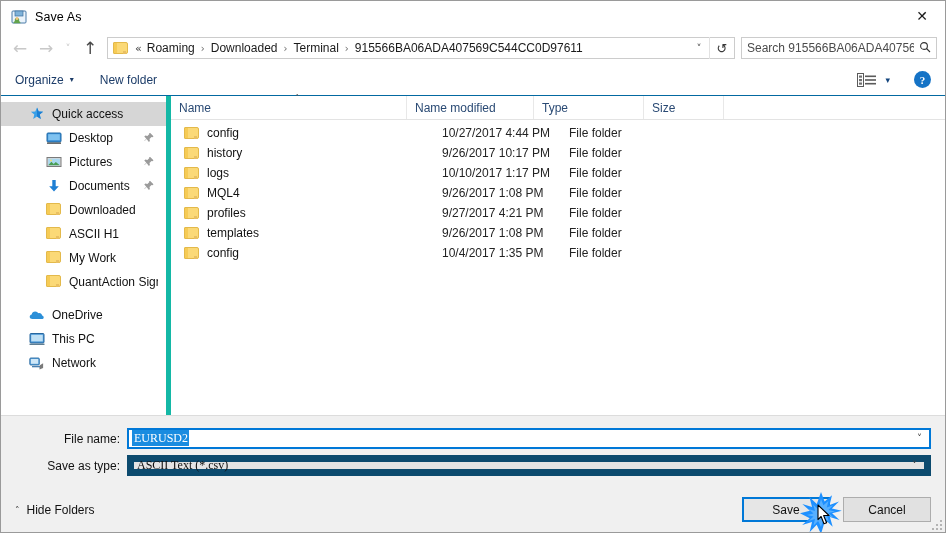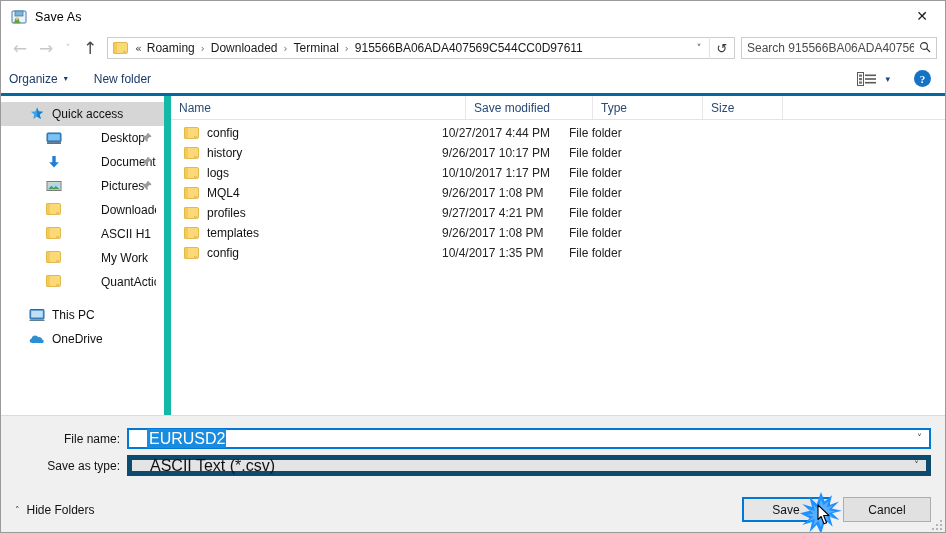--- a/index.html
+++ b/index.html
@@ -183,10 +183,10 @@
     height: 32px;
     min-height: 32px;
     background: #ffffff;
-    border-bottom: 3px solid #0369a1;
-    display: flex;
-    align-items: center;
-    padding-left: 8px;
+    border-bottom: 1px solid #0369a1;
+    display: flex;
+    align-items: center;
+    padding-left: 14px;
     box-sizing: border-box;
   }
   .cmd-item {

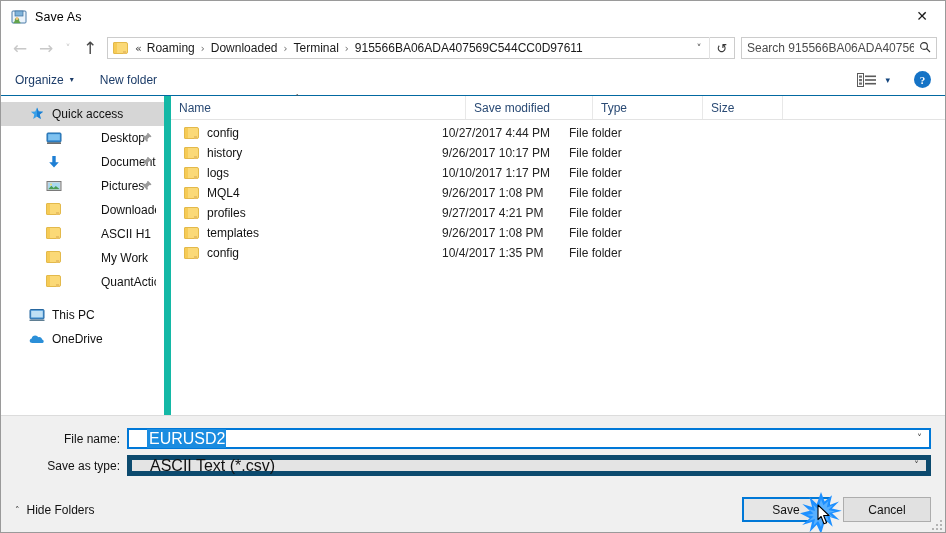--- a/index.html
+++ b/index.html
@@ -232,7 +232,7 @@
     width: 170px;
     min-width: 170px;
     background: #ffffff;
-    border-right: 7px solid #14b8a6;
+    border-right: 5px solid #14b8a6;
     padding-top: 6px;
     box-sizing: border-box;
     overflow: hidden;

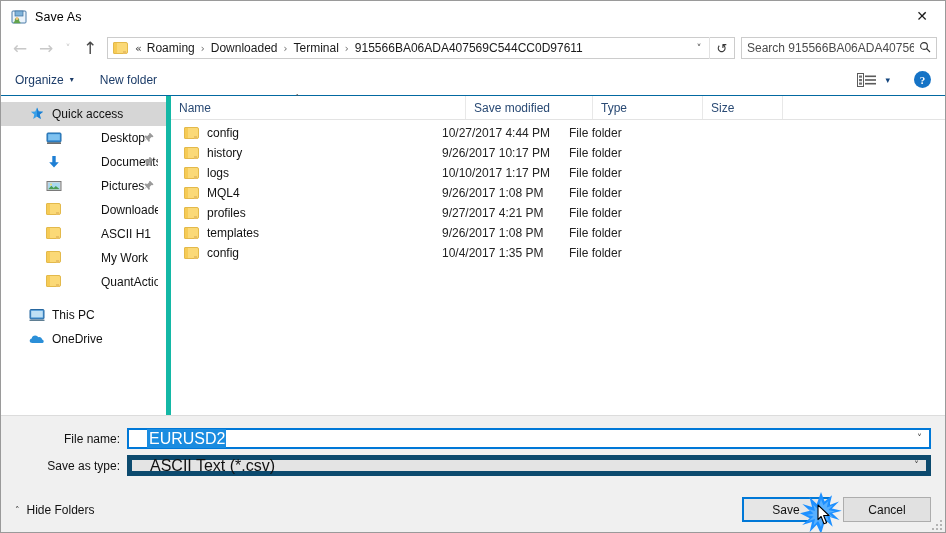--- a/index.html
+++ b/index.html
@@ -288,7 +288,7 @@
     height: 100%;
     position: relative;
   }
-  .col-name { width: 295px; }
+  .col-name { width: 236px; }
   .col-date { width: 127px; }
   .col-type { width: 110px; }
   .col-size { width: 80px; }

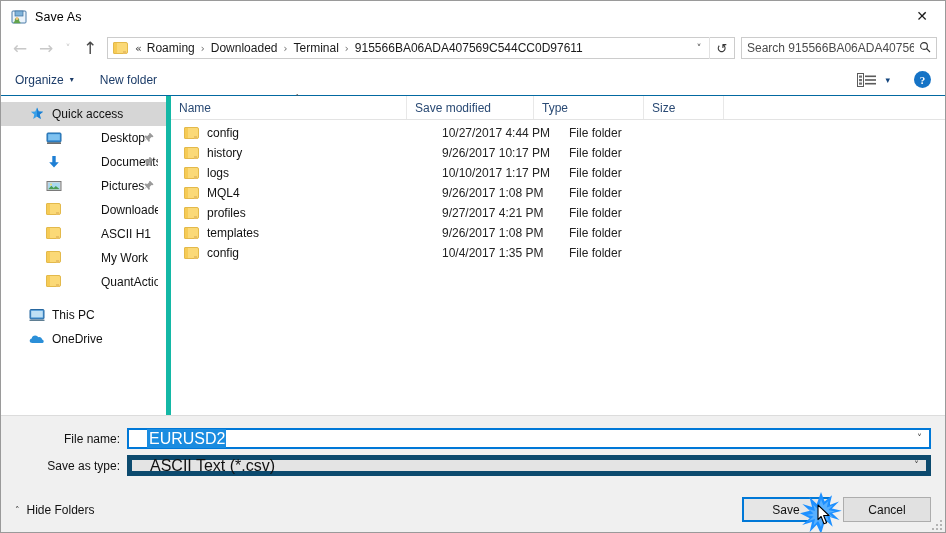--- a/index.html
+++ b/index.html
@@ -669,7 +669,7 @@
           <span>Name</span>
           <span class="sort-caret">˄</span>
         </div>
-        <div class="col col-date">Save modified</div>
+        <div class="col col-date">Name modified</div>
         <div class="col col-type">Type</div>
         <div class="col col-size">Size</div>
       </div>

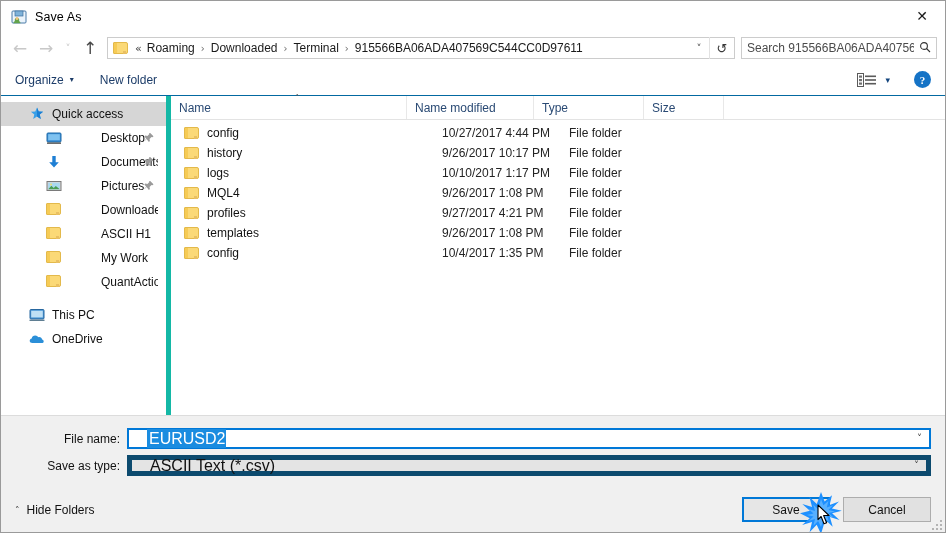--- a/index.html
+++ b/index.html
@@ -258,7 +258,7 @@
     width: 10px; height: 11px;
   }
   .lvl0 { padding-left: 28px; }
-  .lvl1 { padding-left: 45px; gap: 32px; }
+  .lvl1 { padding-left: 45px; }
   .side-gap { height: 9px; }
 
   

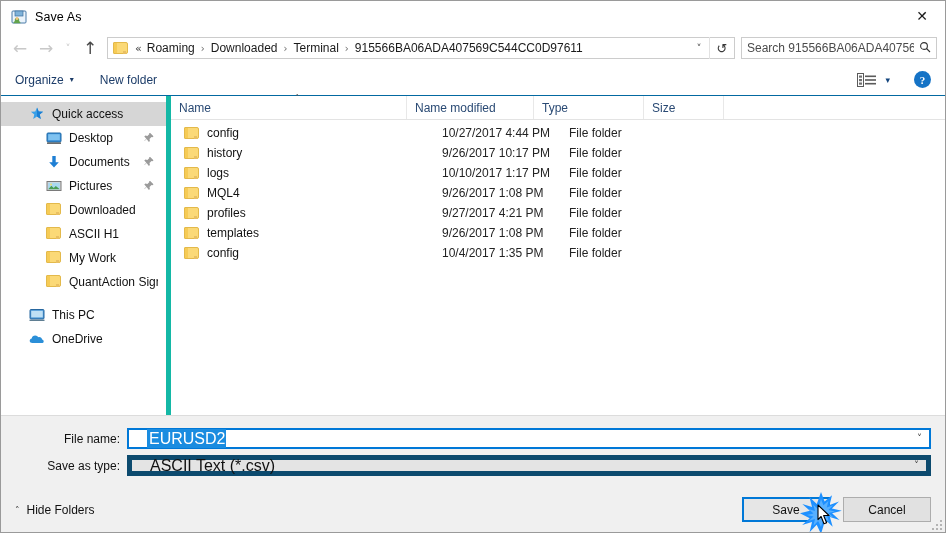--- a/index.html
+++ b/index.html
@@ -586,20 +586,6 @@
       <div class="side-item lvl1">
         <span class="side-ico">
           <svg width="16" height="16" viewBox="0 0 16 16">
-            <path d="M6.3 2h3.4v6.2h3.1L8 13.6 3.2 8.2h3.1z" fill="#1e7fd4"></path>
-          </svg>
-        </span>
-        <span class="side-label">Documents</span>
-        <span class="pin">
-          <svg width="10" height="11" viewBox="0 0 10 11">
-            <path d="M6.2 0.5l3.3 3.3-1 1-1-.3-2 2 .4 2.1-1 1L2.6 6.6.6 8.6l-.3-.3L2.3 6.2.3 4.1l1-1 2.1.4 2-2-.3-1z" fill="#9b9b9b"></path>
-          </svg>
-        </span>
-      </div>
-
-      <div class="side-item lvl1">
-        <span class="side-ico">
-          <svg width="16" height="16" viewBox="0 0 16 16">
             <rect x="1" y="3.5" width="14" height="9" fill="#d8d8d8" stroke="#7a7a7a" stroke-width="1"></rect>
             <rect x="2.2" y="4.7" width="11.6" height="6.6" fill="#a9d8f0"></rect>
             <path d="M2.2 11.3l3.2-3.6 2.3 2.4 2.1-2 4 3.2z" fill="#4a9e54"></path>
@@ -607,6 +593,20 @@
           </svg>
         </span>
         <span class="side-label">Pictures</span>
+        <span class="pin">
+          <svg width="10" height="11" viewBox="0 0 10 11">
+            <path d="M6.2 0.5l3.3 3.3-1 1-1-.3-2 2 .4 2.1-1 1L2.6 6.6.6 8.6l-.3-.3L2.3 6.2.3 4.1l1-1 2.1.4 2-2-.3-1z" fill="#9b9b9b"></path>
+          </svg>
+        </span>
+      </div>
+
+      <div class="side-item lvl1">
+        <span class="side-ico">
+          <svg width="16" height="16" viewBox="0 0 16 16">
+            <path d="M6.3 2h3.4v6.2h3.1L8 13.6 3.2 8.2h3.1z" fill="#1e7fd4"></path>
+          </svg>
+        </span>
+        <span class="side-label">Documents</span>
         <span class="pin">
           <svg width="10" height="11" viewBox="0 0 10 11">
             <path d="M6.2 0.5l3.3 3.3-1 1-1-.3-2 2 .4 2.1-1 1L2.6 6.6.6 8.6l-.3-.3L2.3 6.2.3 4.1l1-1 2.1.4 2-2-.3-1z" fill="#9b9b9b"></path>

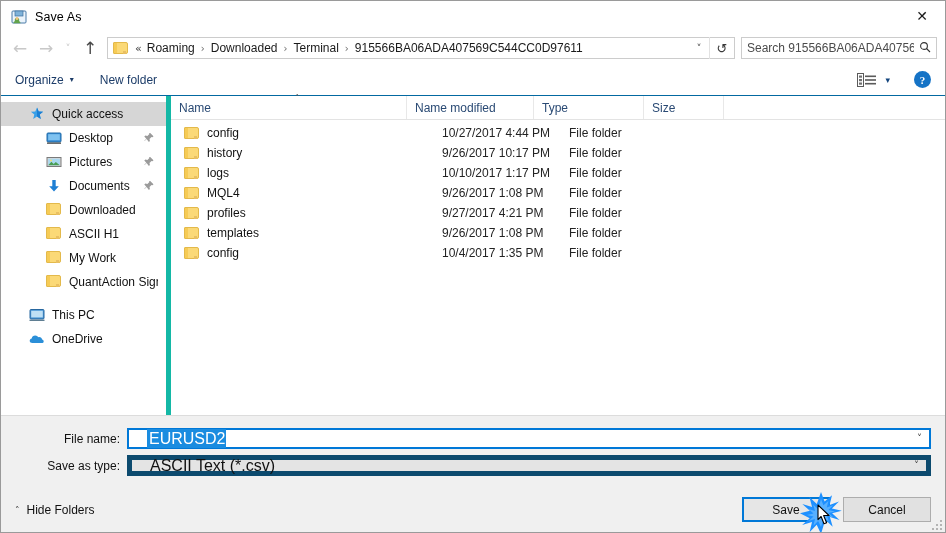--- a/index.html
+++ b/index.html
@@ -644,21 +644,21 @@
       <div class="side-item lvl0">
         <span class="side-ico">
           <svg width="16" height="16" viewBox="0 0 16 16">
+            <path d="M3.4 12c-1.5 0-2.7-1-2.7-2.3 0-1.1.9-2.1 2-2.3.2-1.7 1.7-3 3.5-3 1.4 0 2.6.8 3.2 1.9.3-.1.6-.2.9-.2 1.4 0 2.6 1 2.8 2.4 1 .3 1.6 1.1 1.6 2 0 1-.9 1.5-2 1.5z" fill="#2b8fd8"></path>
+          </svg>
+        </span>
+        <span class="side-label">OneDrive</span>
+      </div>
+
+      <div class="side-item lvl0">
+        <span class="side-ico">
+          <svg width="16" height="16" viewBox="0 0 16 16">
             <rect x="1" y="2.5" width="14" height="9.5" rx="1" fill="#4a96d6" stroke="#27679f" stroke-width="1"></rect>
             <rect x="2.2" y="3.8" width="11.6" height="6.6" fill="#bfe0f5"></rect>
             <rect x="0.5" y="12.6" width="15" height="1.4" fill="#5f7e92"></rect>
           </svg>
         </span>
         <span class="side-label">This PC</span>
-      </div>
-
-      <div class="side-item lvl0">
-        <span class="side-ico">
-          <svg width="16" height="16" viewBox="0 0 16 16">
-            <path d="M3.4 12c-1.5 0-2.7-1-2.7-2.3 0-1.1.9-2.1 2-2.3.2-1.7 1.7-3 3.5-3 1.4 0 2.6.8 3.2 1.9.3-.1.6-.2.9-.2 1.4 0 2.6 1 2.8 2.4 1 .3 1.6 1.1 1.6 2 0 1-.9 1.5-2 1.5z" fill="#2b8fd8"></path>
-          </svg>
-        </span>
-        <span class="side-label">OneDrive</span>
       </div>
 
     </div>

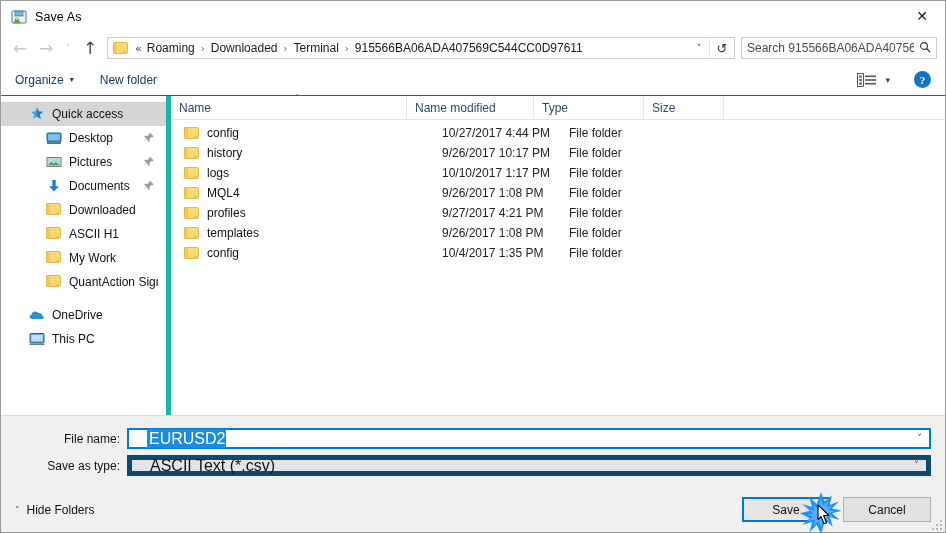--- a/index.html
+++ b/index.html
@@ -661,6 +661,17 @@
         <span class="side-label">This PC</span>
       </div>
 
+      <div class="side-item lvl0">
+        <span class="side-ico">
+          <svg width="16" height="16" viewBox="0 0 16 16">
+            <rect x="0.8" y="3" width="9.5" height="7" rx="1" fill="#5aa3dc" stroke="#2a6ba2" stroke-width=".9"></rect>
+            <rect x="1.9" y="4" width="7.3" height="4.8" fill="#cfe7f7"></rect>
+            <path d="M10.5 10.5l3.6-2.2v4.6l-3.6 1.6z" fill="#7a7a7a"></path>
+            <rect x="3" y="11" width="8" height="1.3" fill="#4a7fae"></rect>
+          </svg>
+        </span>
+        <span class="side-label">Network</span>
+      </div>
     </div>
 
     <div class="filelist">

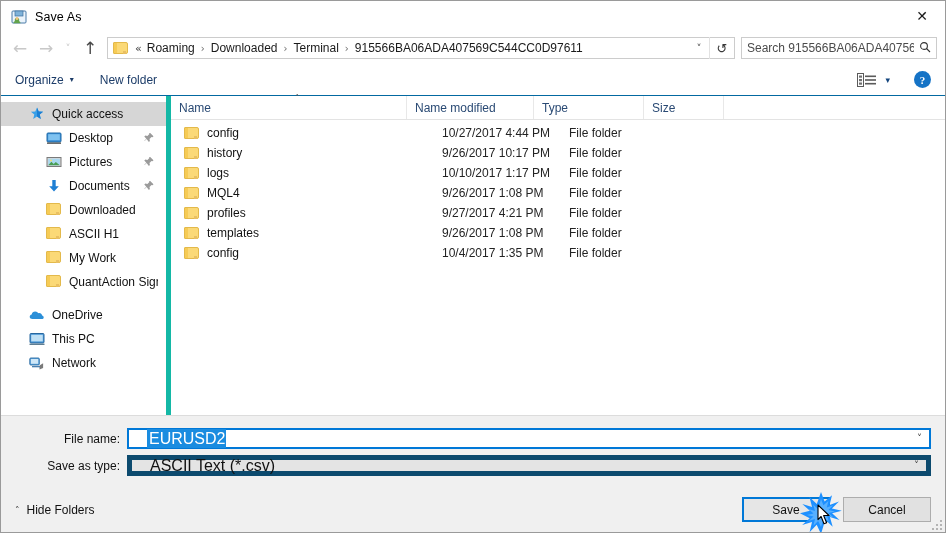--- a/index.html
+++ b/index.html
@@ -388,9 +388,10 @@
     background: #e4e4e4;
   }
   .combo-val {
-    font-size: 16px;
-    padding-left: 18px;
+    font-size: 12px;
+    padding-left: 3px;
     color: #111;
+    font-family: Liberation Serif, serif;
   }
   .sel-text {
     background: #1a8ce0;

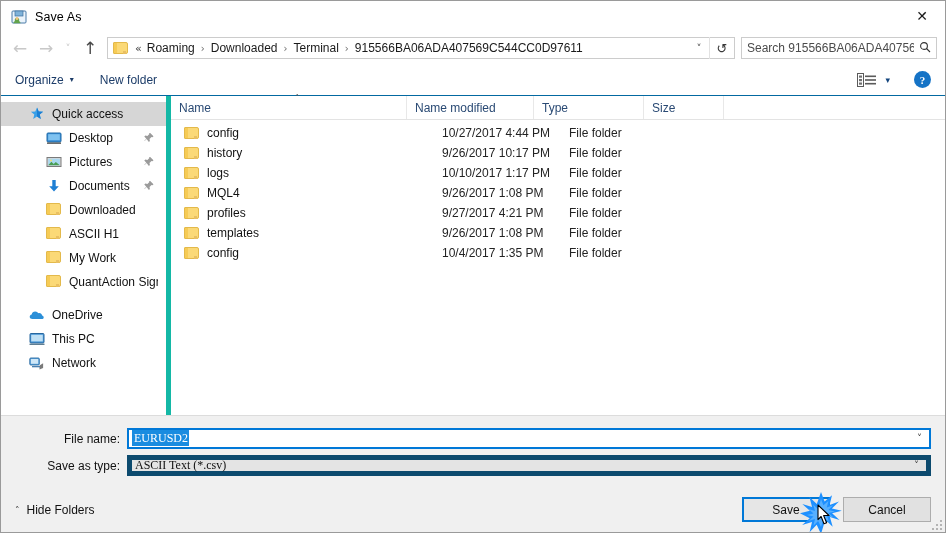--- a/index.html
+++ b/index.html
@@ -384,7 +384,7 @@
     background: #fff;
   }
   .combo.filetype {
-    border: 5px solid #0c4a6e;
+    border: 7px solid #0c4a6e;
     background: #e4e4e4;
   }
   .combo-val {

